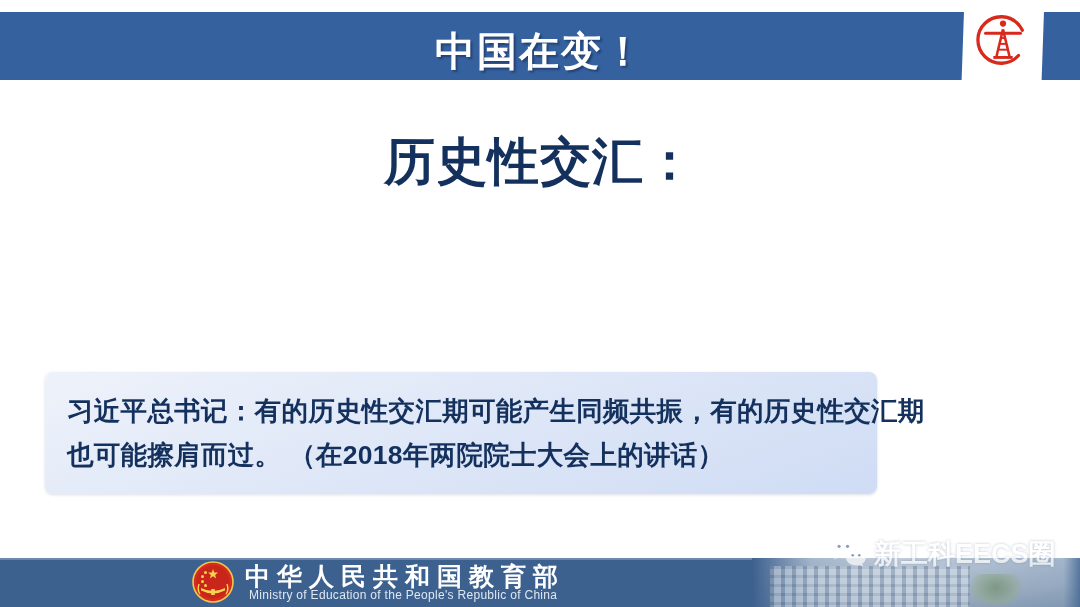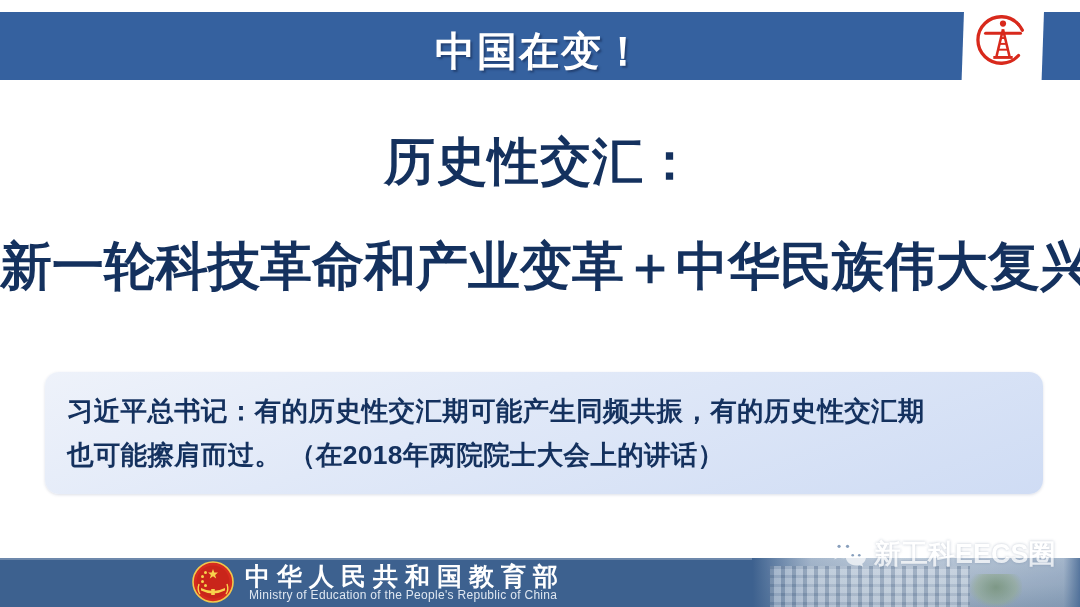--- a/index.html
+++ b/index.html
@@ -253,7 +253,6 @@
   <div class="body-area">
 
     <div class="line-main line-1">历史性交汇：</div>
-    <div class="line-main line-2">新一轮科技革命和产业变革＋中华民族伟大复兴</div>
 
     <div class="quote-box">
       <div class="quote-line">习近平总书记：有的历史性交汇期可能产生同频共振，有的历史性交汇期</div>

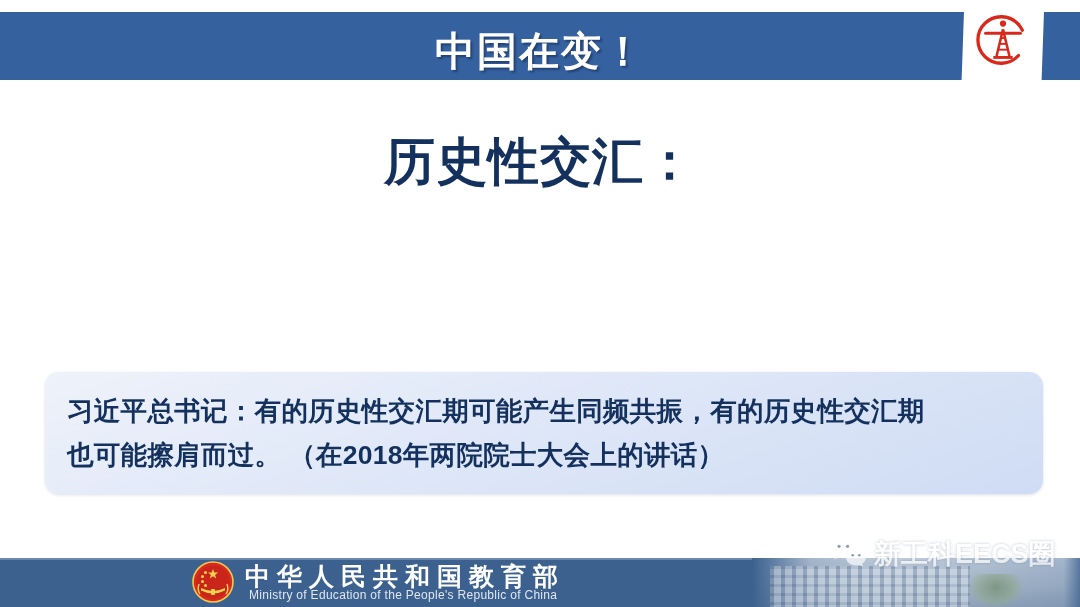--- a/index.html
+++ b/index.html
@@ -108,9 +108,9 @@
     position: absolute;
     left: 45px;
     top: 292px;
-    width: 998px;
+    width: 832px;
     height: 122px;
-    border-radius: 14px;
+    border-radius: 8px;
     background: linear-gradient(160deg, #eef2fa 0%, #e1e9f8 40%, #cfdcf4 100%);
     box-shadow: 0 1px 3px rgba(60,80,120,0.18);
     box-sizing: border-box;

